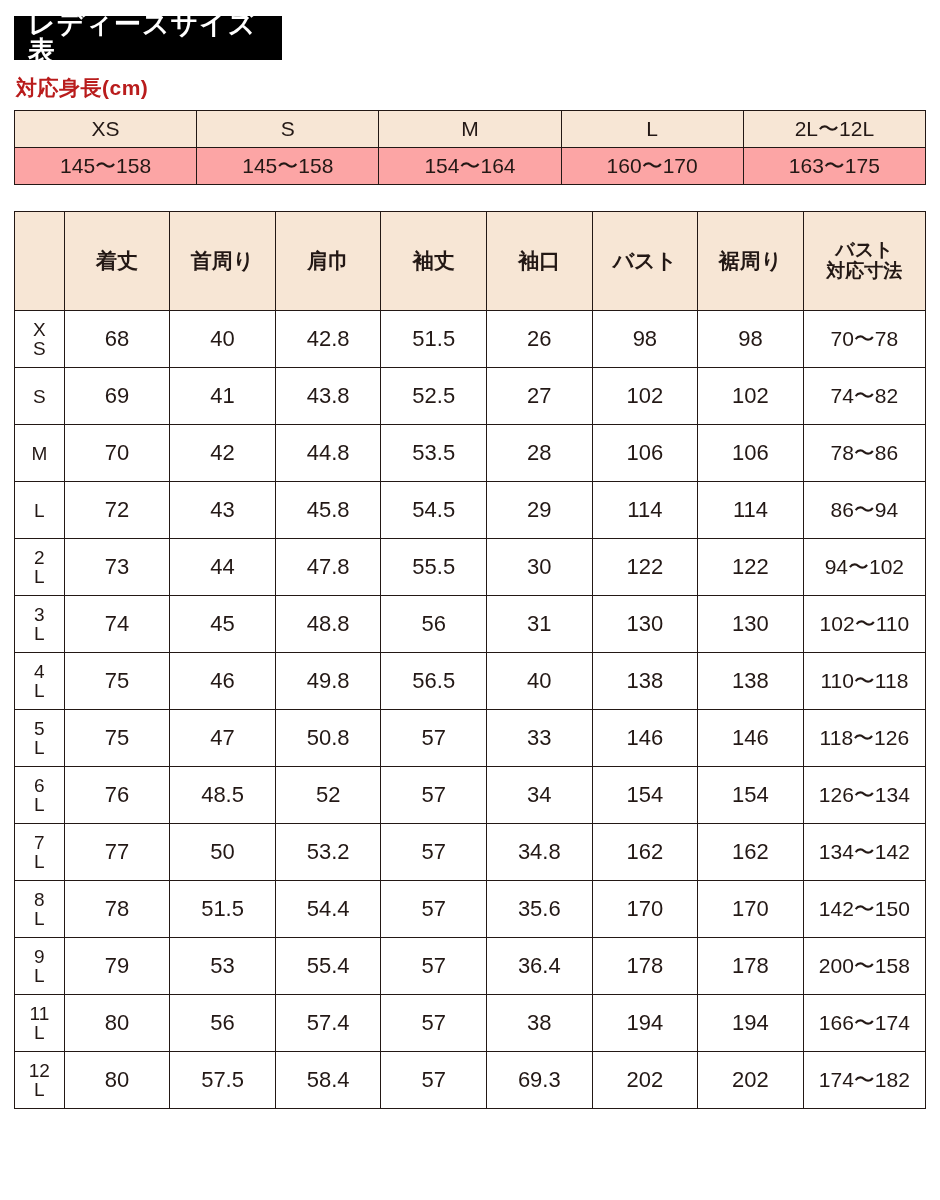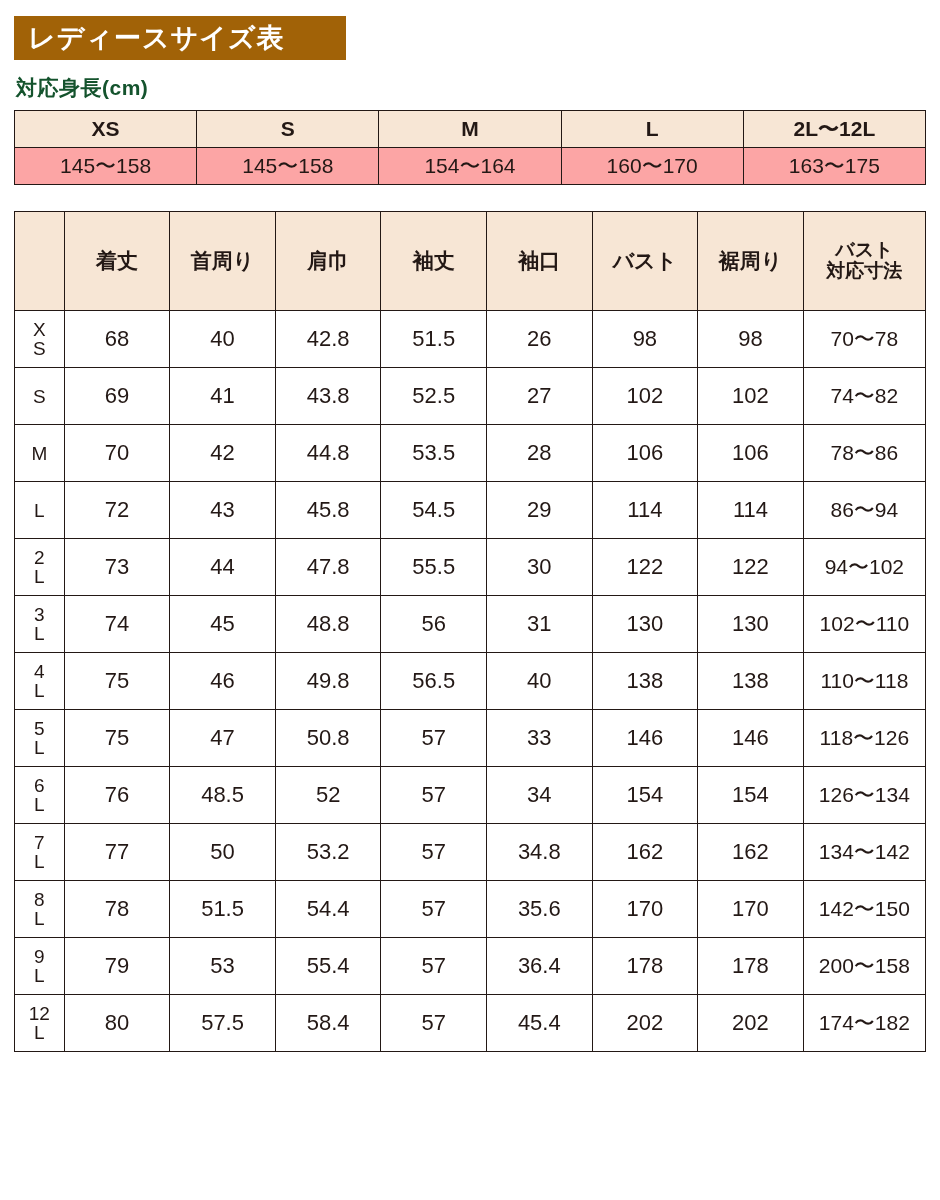--- a/index.html
+++ b/index.html
@@ -23,9 +23,9 @@
   
   .title-banner {
     margin: 16px 0 14px 14px;
-    width: 332px;
+    width: 268px;
     height: 44px;
-    background: #a16207;
+    background: #000000;
     display: flex;
     align-items: center;
     padding-left: 14px;

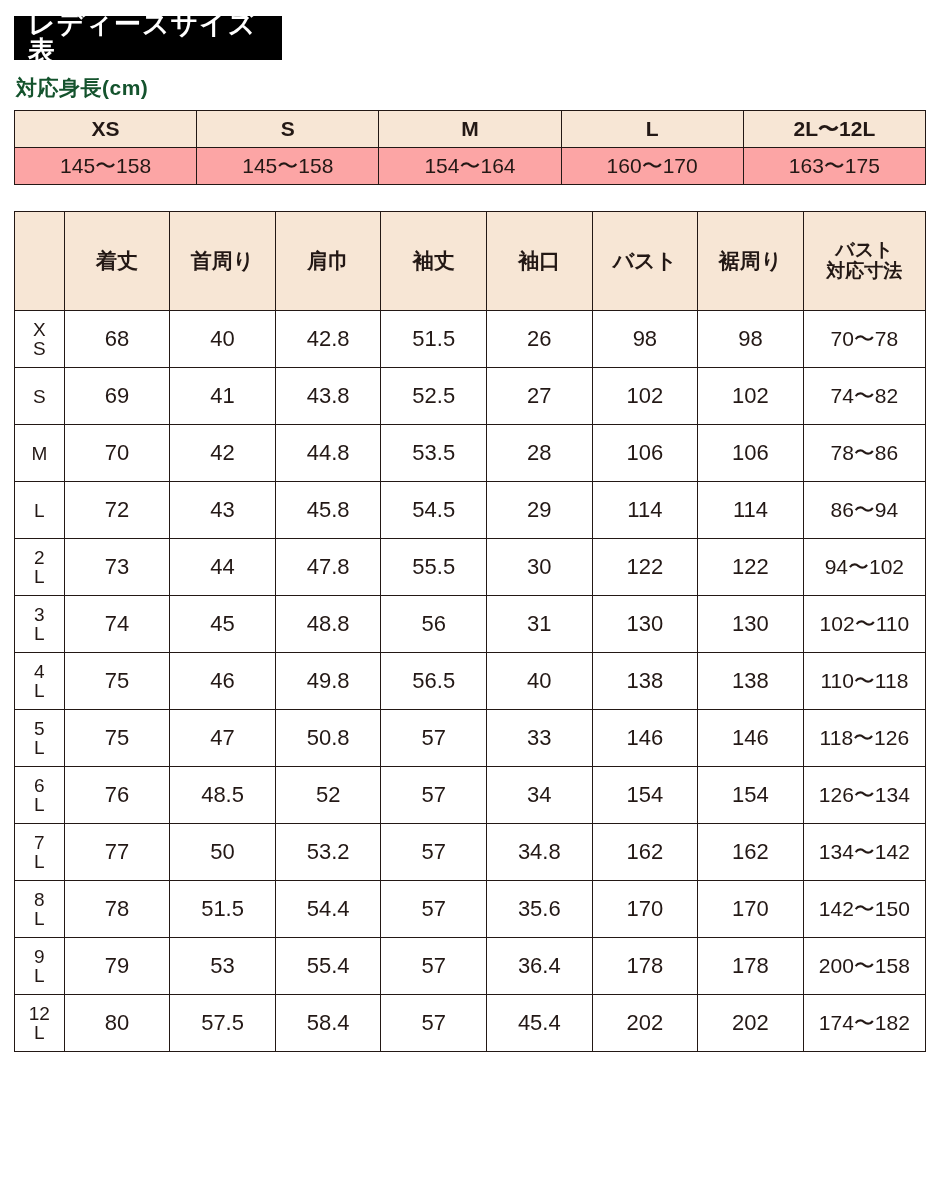--- a/index.html
+++ b/index.html
@@ -44,7 +44,7 @@
     margin: 14px 0 8px 16px;
     font-size: 21px;
     font-weight: bold;
-    color: #14532d;
+    color: #b91c1c;
     letter-spacing: 0.5px;
   }
 

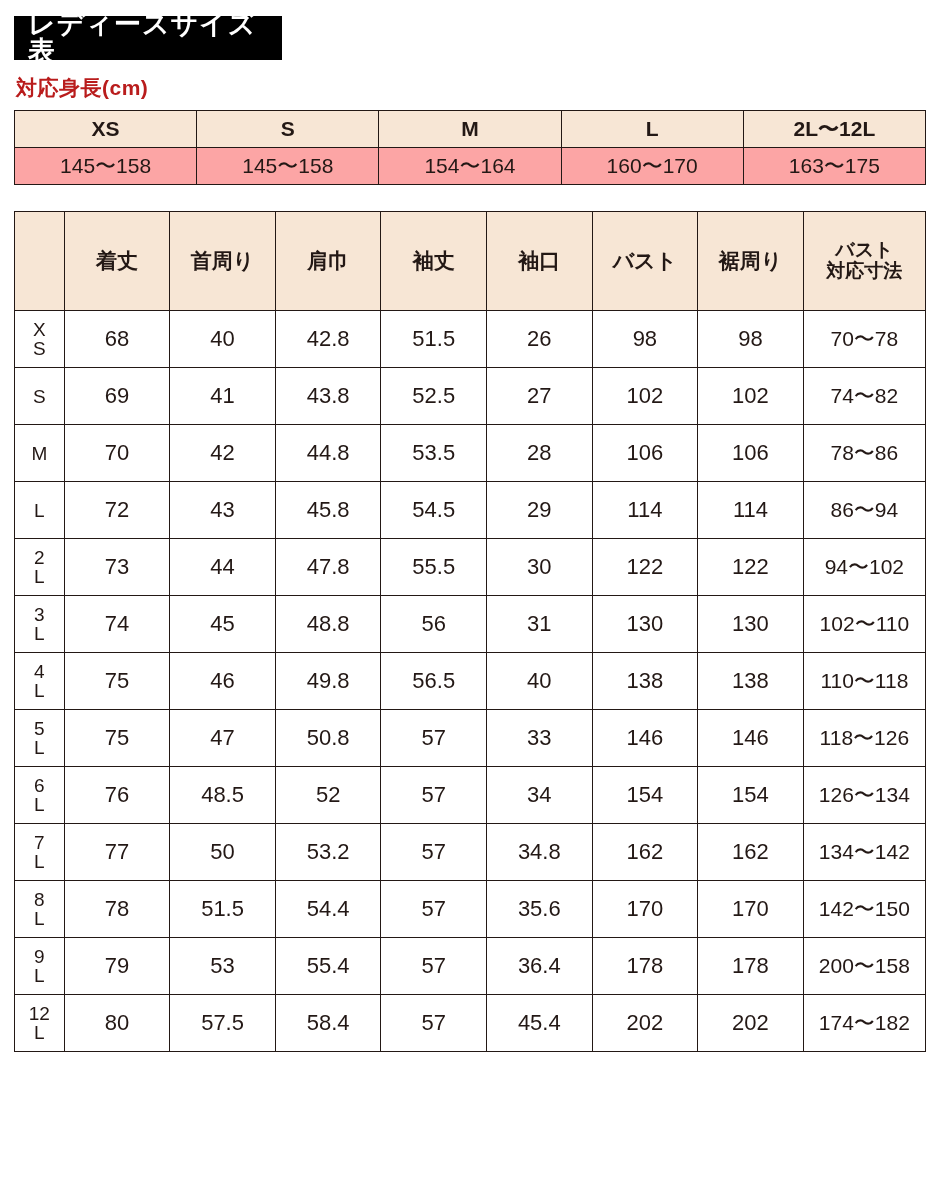--- a/index.html
+++ b/index.html
@@ -70,7 +70,7 @@
     background: #f7e6d5;
     height: 34px;
     font-size: 21px;
-    font-weight: bold;
+    font-weight: normal;
     margin-left: 28px;
   }
   .height-table td {

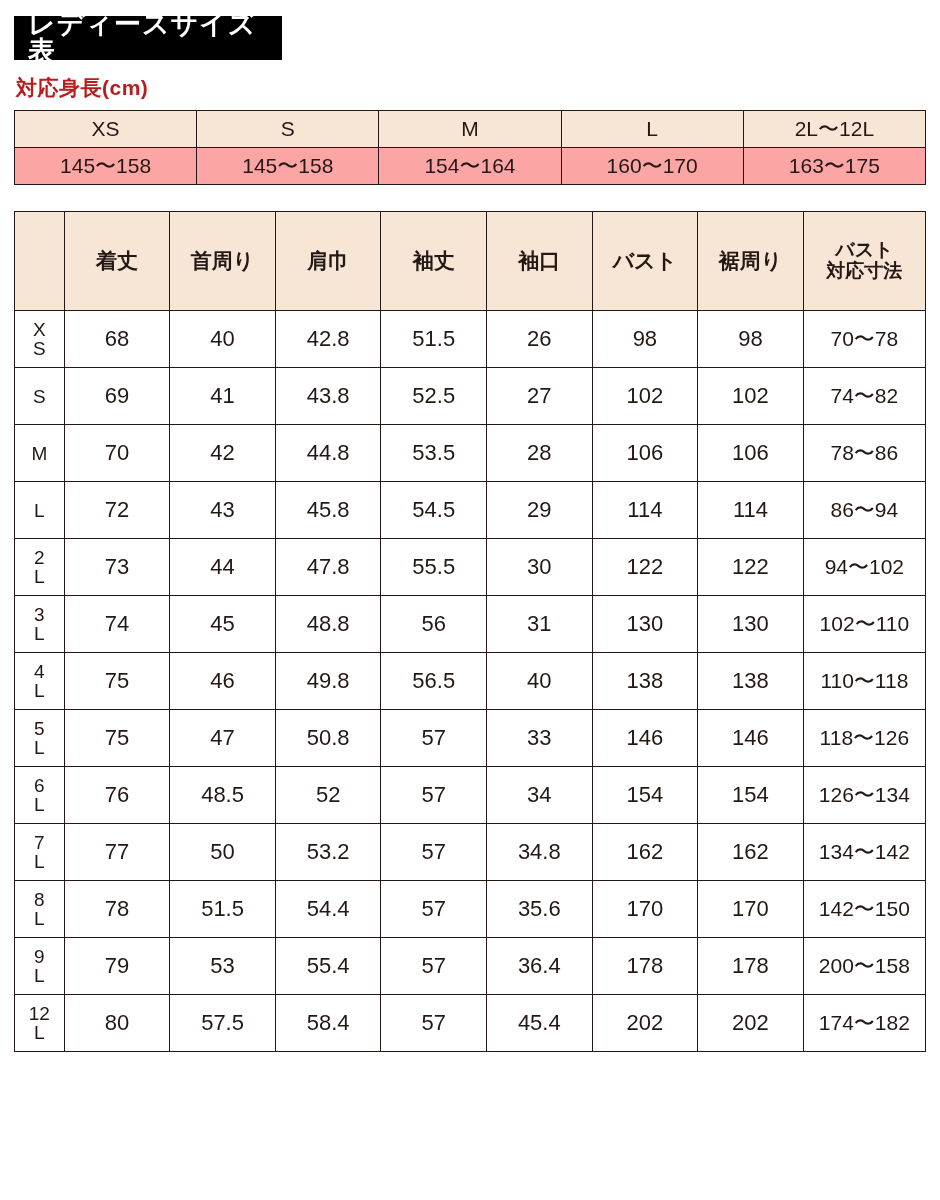--- a/index.html
+++ b/index.html
@@ -377,6 +377,22 @@
         <tr>
           <td class="row-head">
             <div class="stack">
+              <span>11</span>
+              <span>L</span>
+            </div>
+          </td>
+          <td>80</td>
+          <td>56</td>
+          <td>57.4</td>
+          <td>57</td>
+          <td>38</td>
+          <td>194</td>
+          <td>194</td>
+          <td class="bust-range">166〜174</td>
+        </tr>
+        <tr>
+          <td class="row-head">
+            <div class="stack">
               <span>12</span>
               <span>L</span>
             </div>

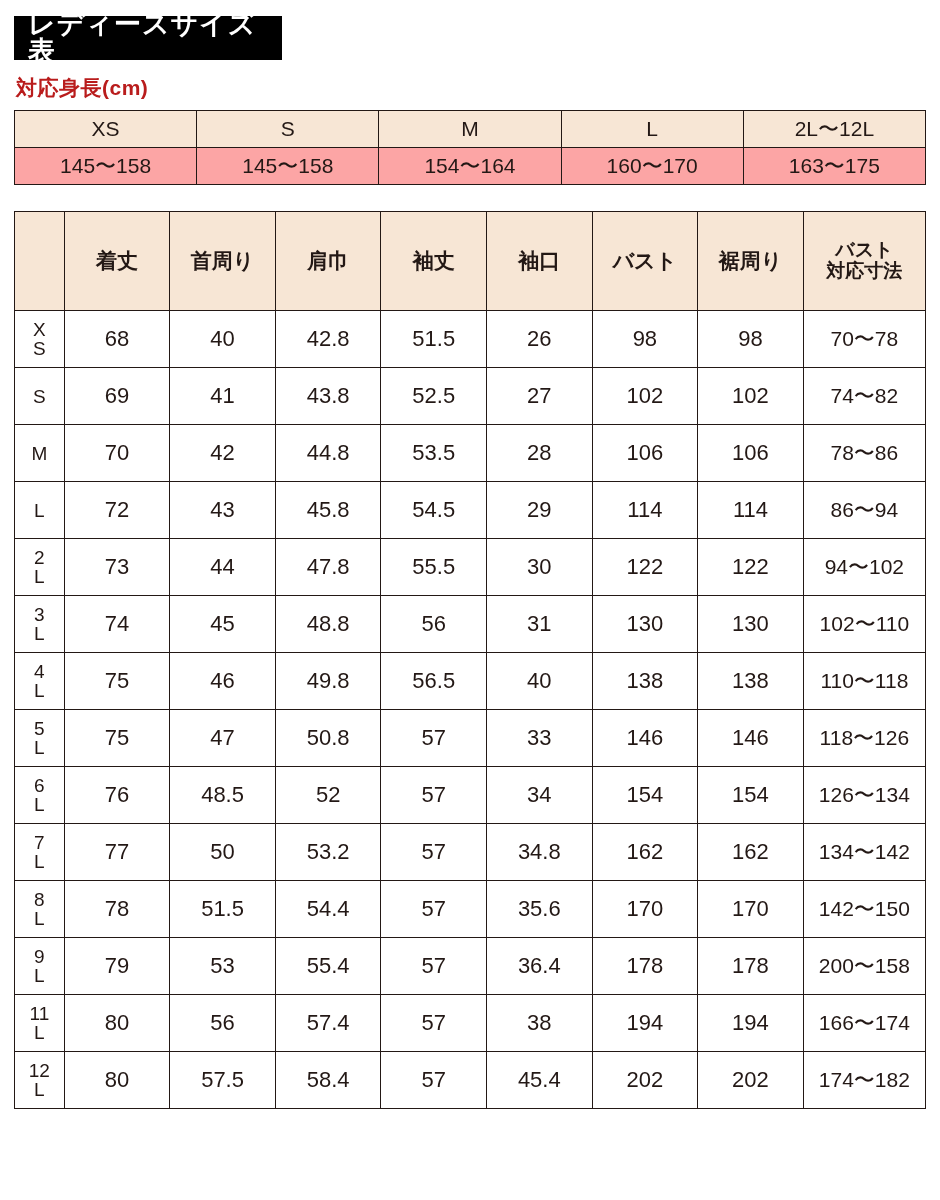--- a/index.html
+++ b/index.html
@@ -401,7 +401,7 @@
           <td>57.5</td>
           <td>58.4</td>
           <td>57</td>
-          <td>45.4</td>
+          <td>69.3</td>
           <td>202</td>
           <td>202</td>
           <td class="bust-range">174〜182</td>

